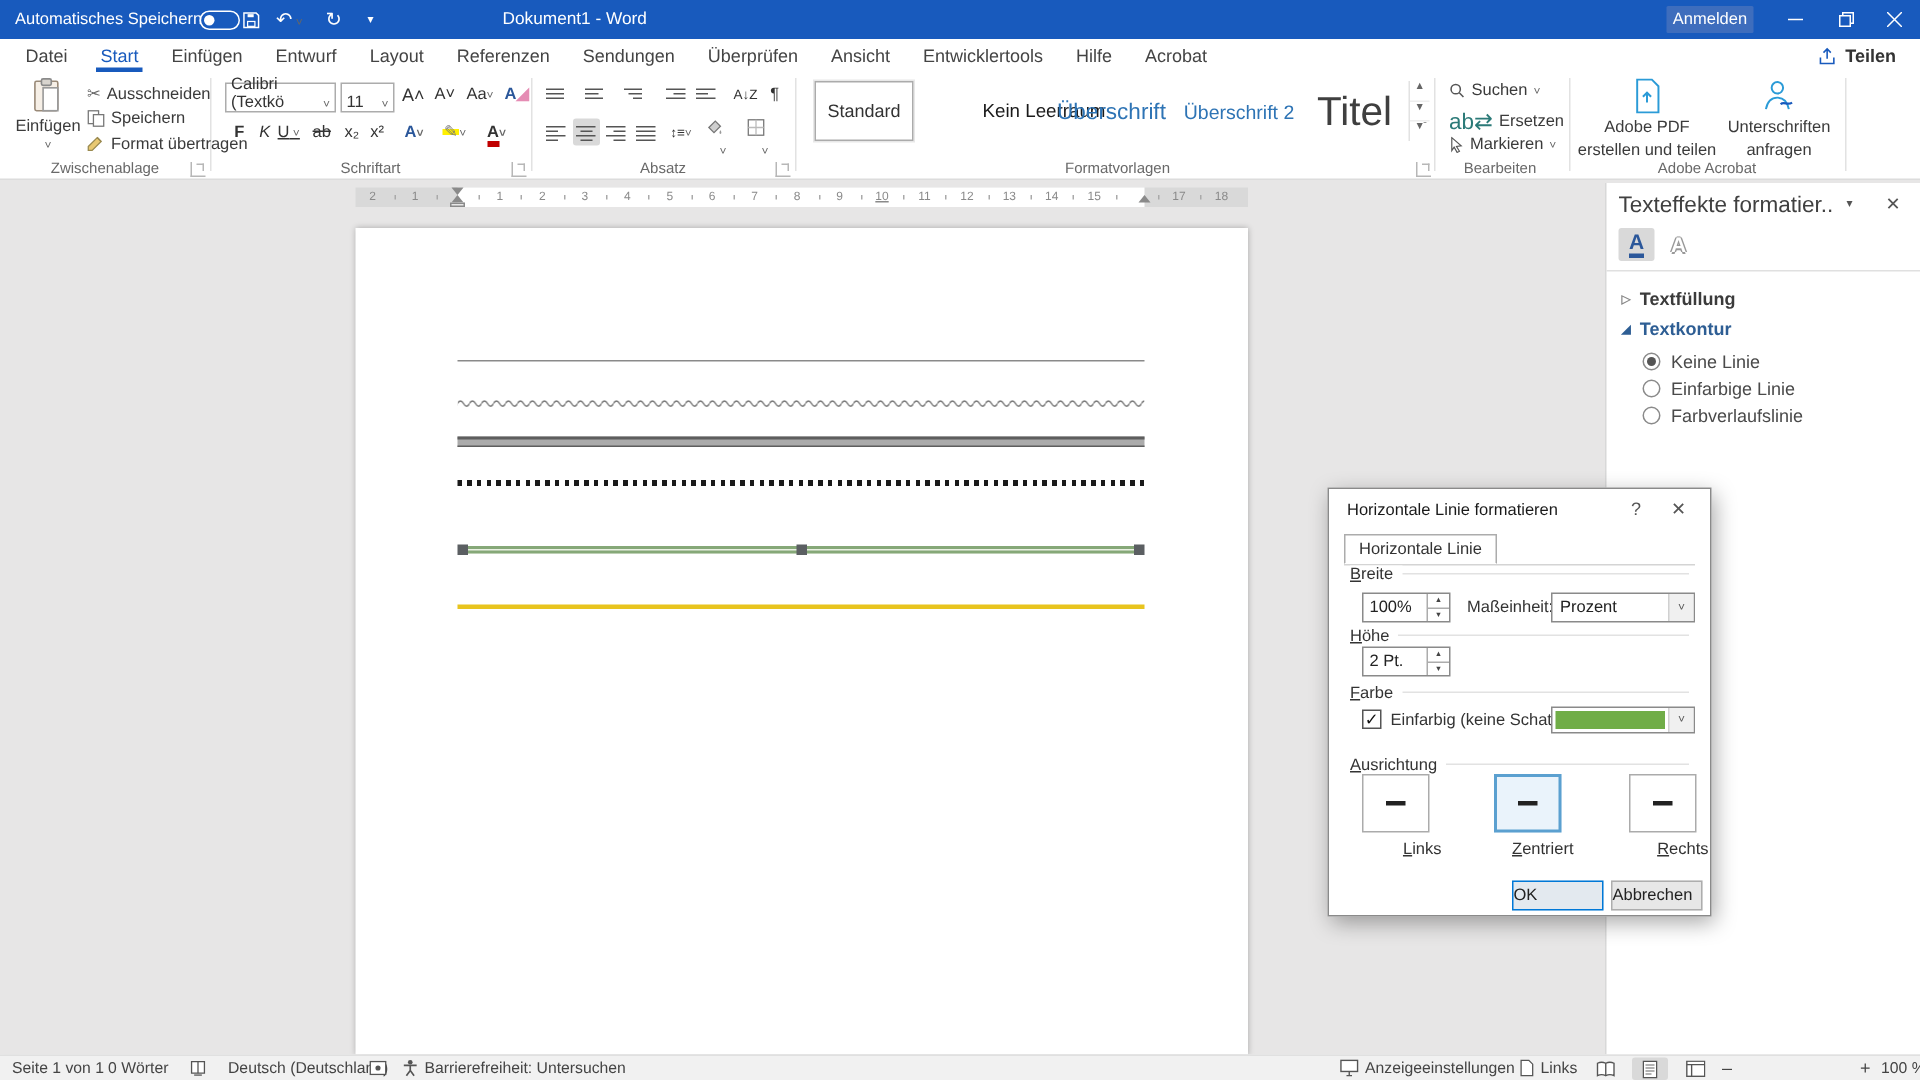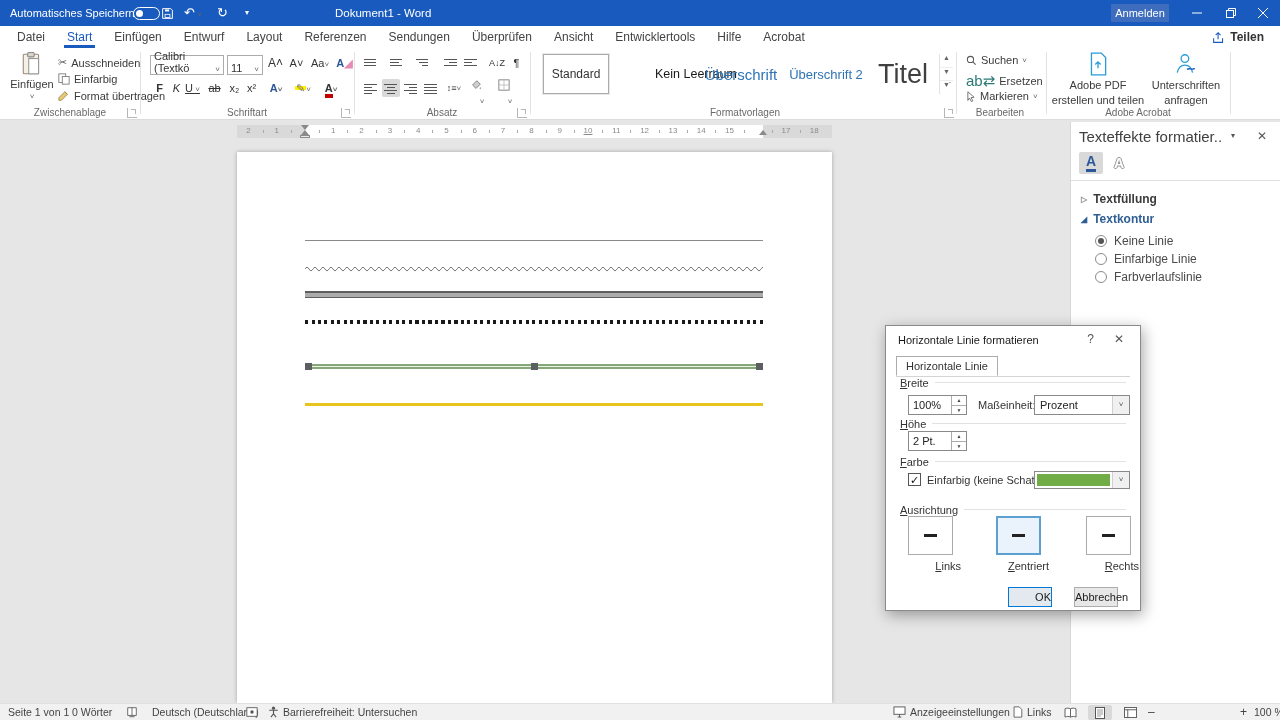--- a/index.html
+++ b/index.html
@@ -177,7 +177,7 @@
         <rect x="1" y="1" width="8" height="10" fill="#fff" stroke="#777"></rect>
         <rect x="5" y="4" width="8" height="9" fill="#fff" stroke="#777"></rect>
       </svg>
-      <span>Einfarbig</span>
+      <span>Speichern</span>
     </div>
   <div class="sbtn" style="left:58px;top:42px">
       <svg width="12" height="12" viewBox="0 0 14 14">

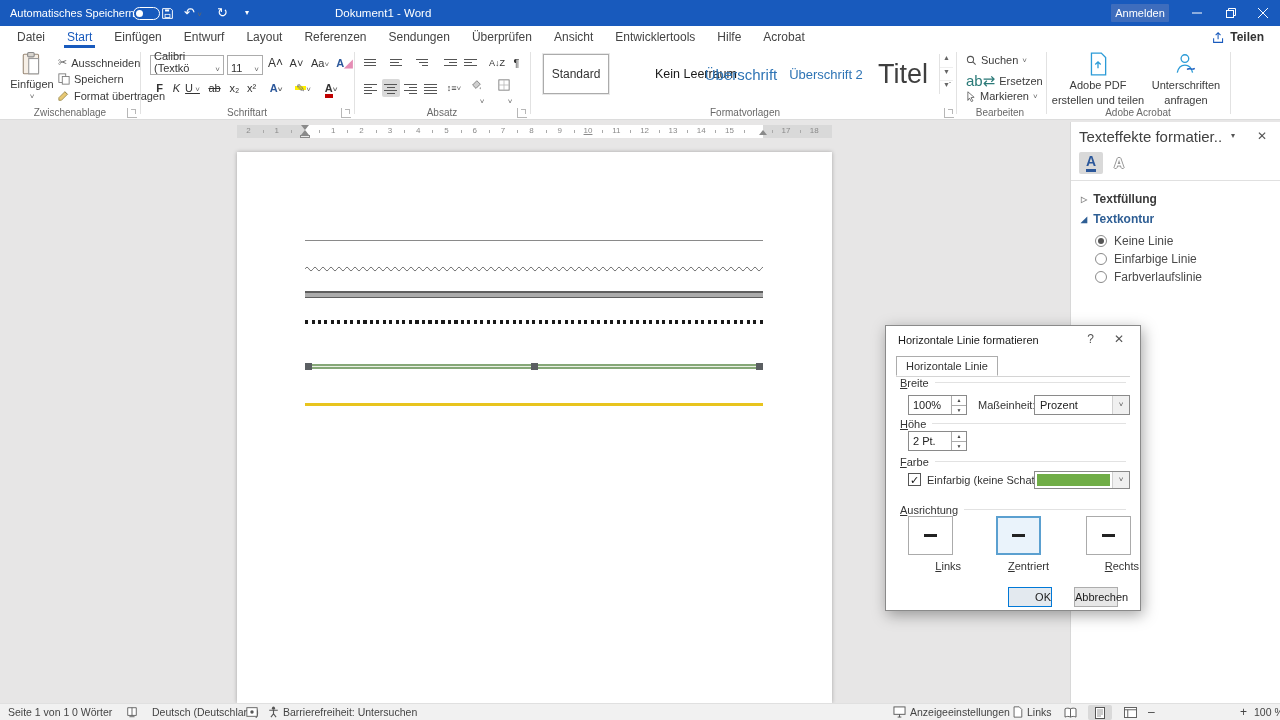--- a/index.html
+++ b/index.html
@@ -84,7 +84,7 @@
 .alignbox.sel{border:2px solid #5BA0D0;background:#EAF3FB}
 .alabel{position:absolute;width:60px;text-align:right;color:#333}
 .alabel::first-letter{text-decoration:underline}
-.dbtn{position:absolute;width:44px;height:20px;background:#E7E7E7;border:1px solid #ADADAD;text-align:right;line-height:18px;color:#222}
+.dbtn{position:absolute;width:61px;height:20px;background:#E7E7E7;border:1px solid #ADADAD;text-align:left;line-height:18px;color:#222}
 .dbtn.def{border:1px solid #0078D7;background:#E3E9EF}
 
 #status{position:absolute;left:0;top:703px;width:1280px;height:17px;background:#F1F1F1;border-top:1px solid #E0E0E0;font-size:10.5px;color:#444;z-index:20}

